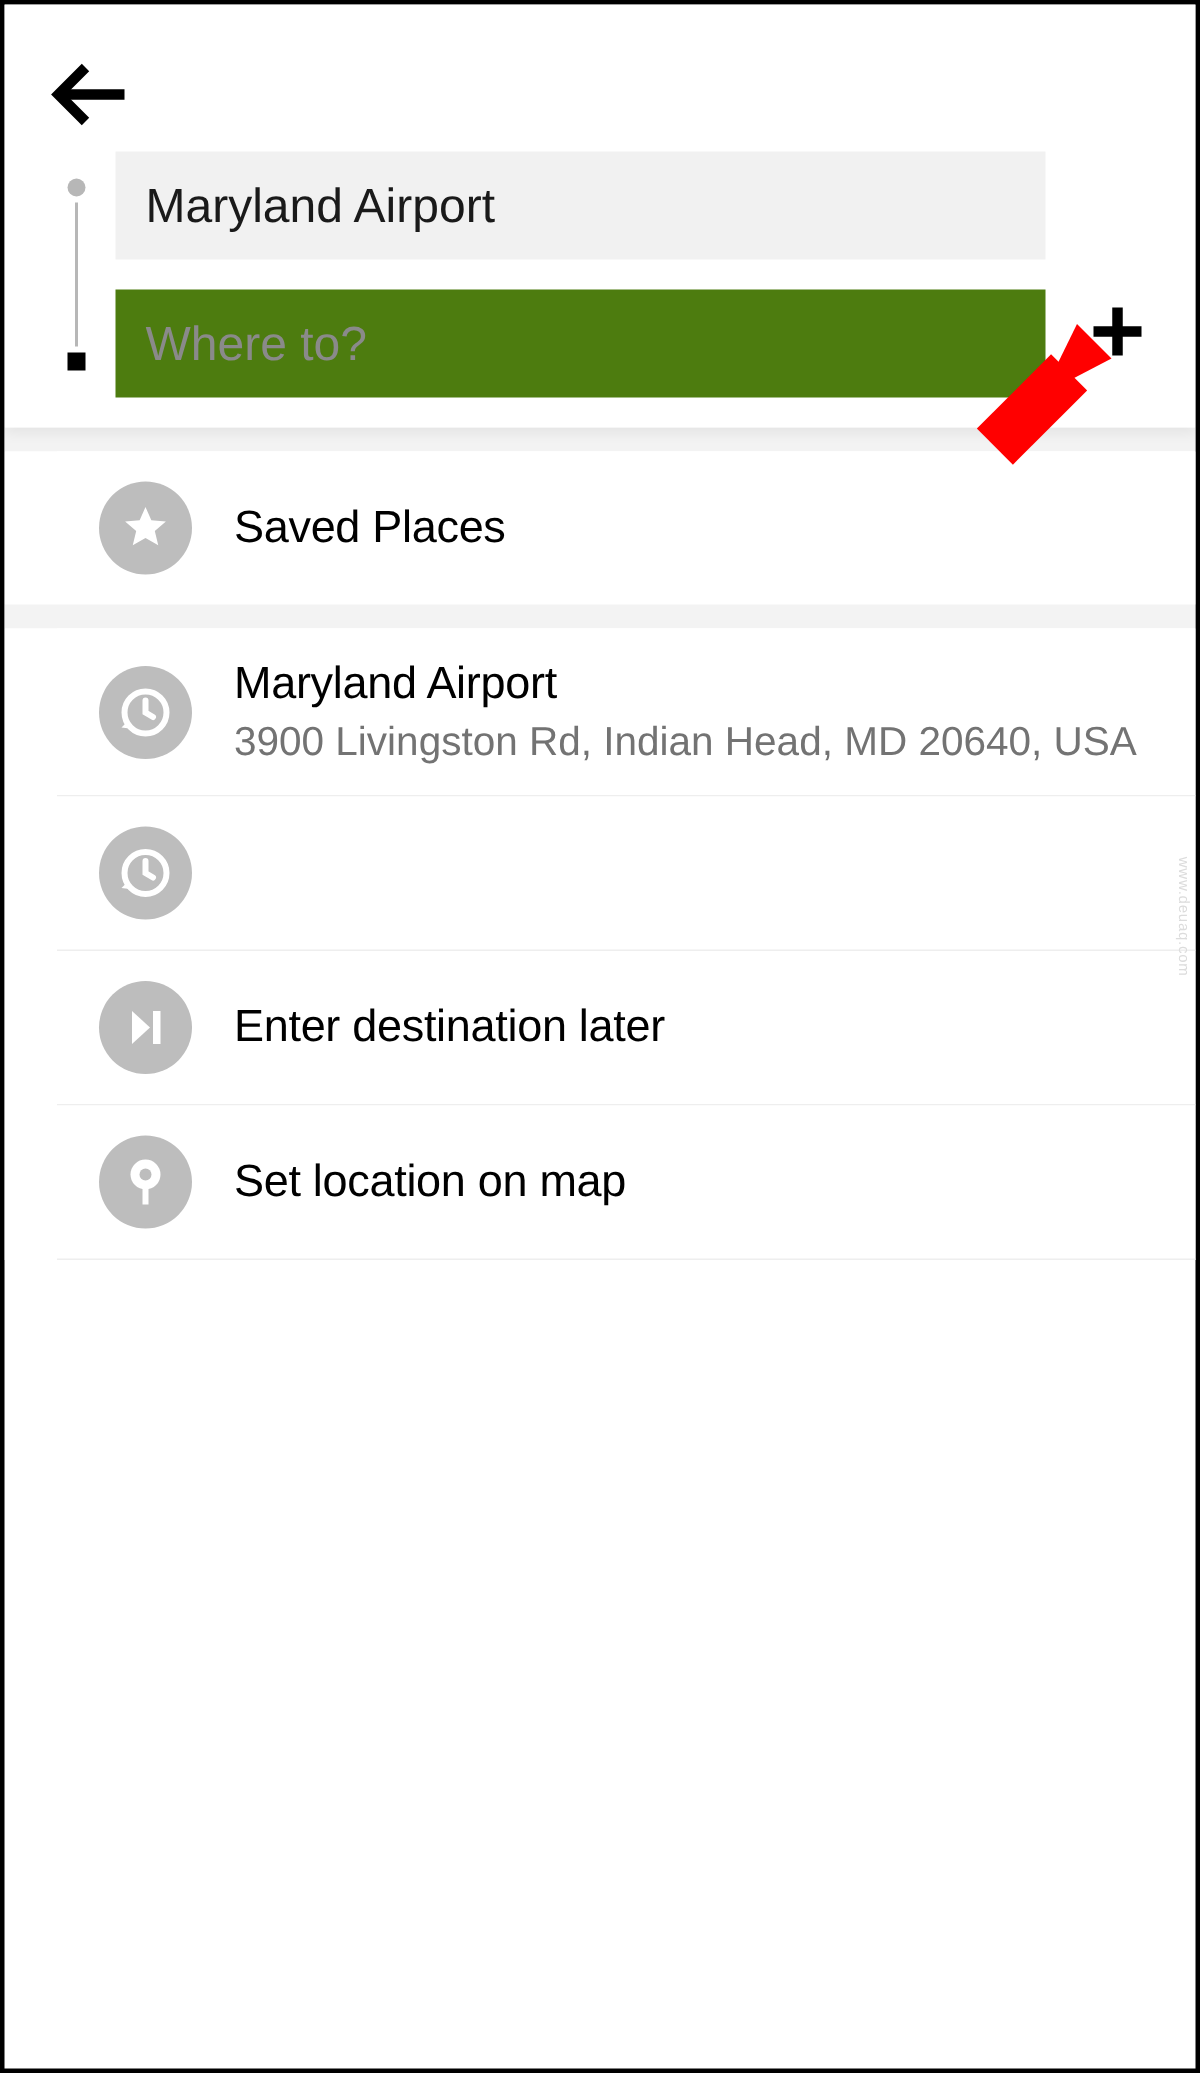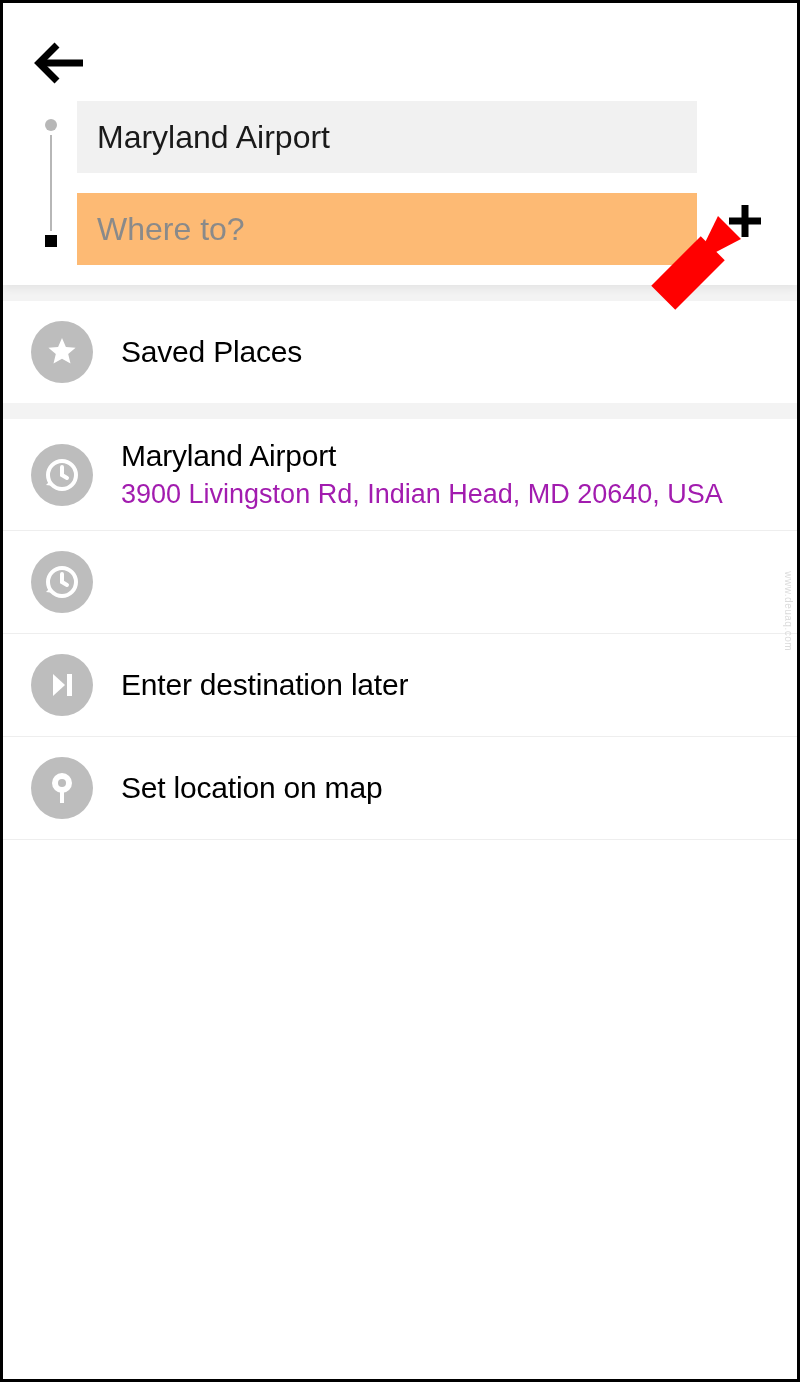--- a/index.html
+++ b/index.html
@@ -77,7 +77,7 @@
       font-family: inherit;
     }
     .field.dest {
-      background: #fdba74;
+      background: #4d7c0f;
     }
     .field::placeholder { color: #8a8a8a; }
     .plus-btn {

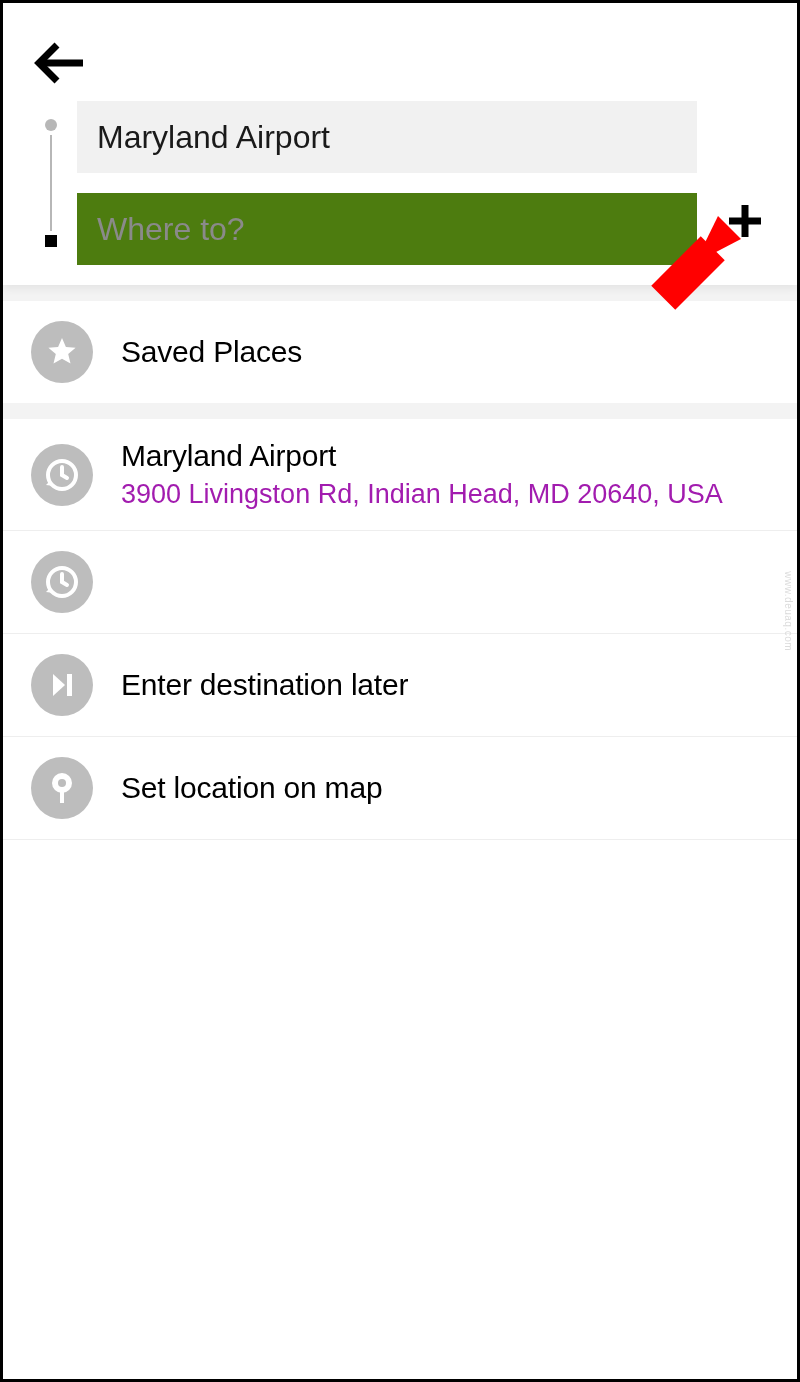--- a/index.html
+++ b/index.html
@@ -107,6 +107,7 @@
       border-bottom: 1px solid #eee;
       cursor: pointer;
       background: #fff;
+      margin-left: 35px;
     }
     .row.no-border { border-bottom: none; }
     .icon-badge {

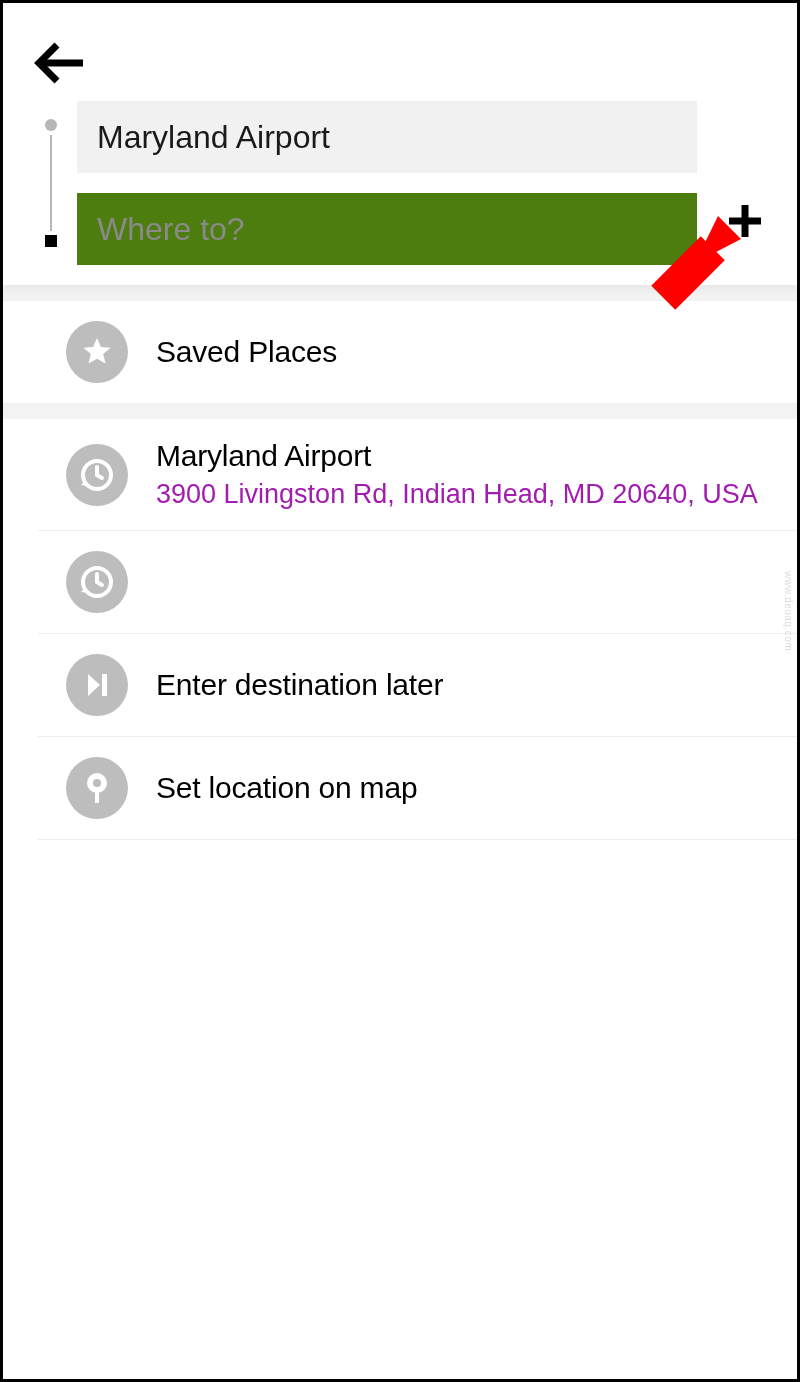--- a/index.html
+++ b/index.html
@@ -135,7 +135,7 @@
     }
     .row-sub {
       font-size: 27px;
-      color: #a21caf;
+      color: #737373;
       white-space: nowrap;
       overflow: hidden;
       text-overflow: ellipsis;

